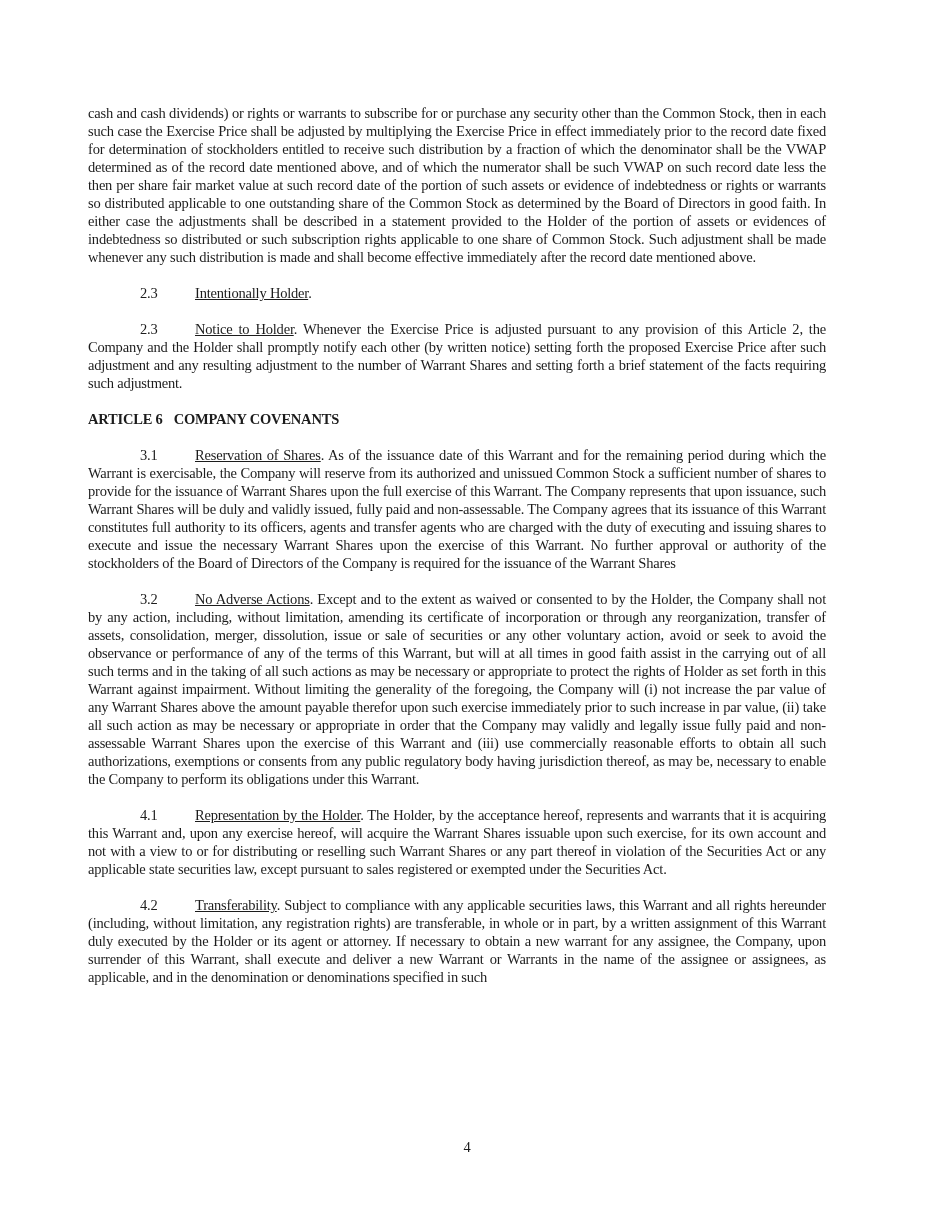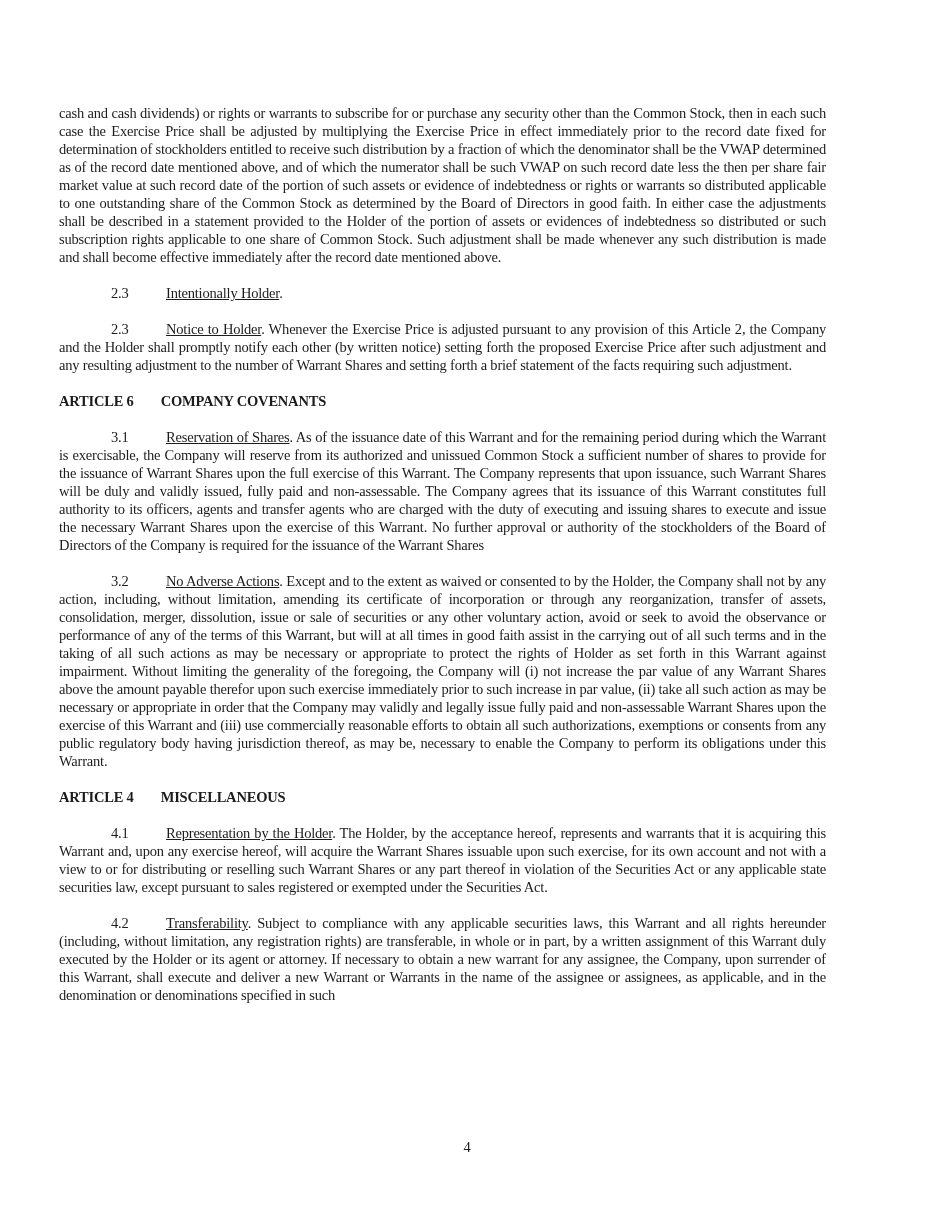--- a/index.html
+++ b/index.html
@@ -20,7 +20,7 @@
     color: #1c1c1c;
   }
   .content {
-    padding: 104px 108px 0 59px;
+    padding: 104px 108px 0 88px;
   }
   .par {
     margin: 0 0 18px 0;

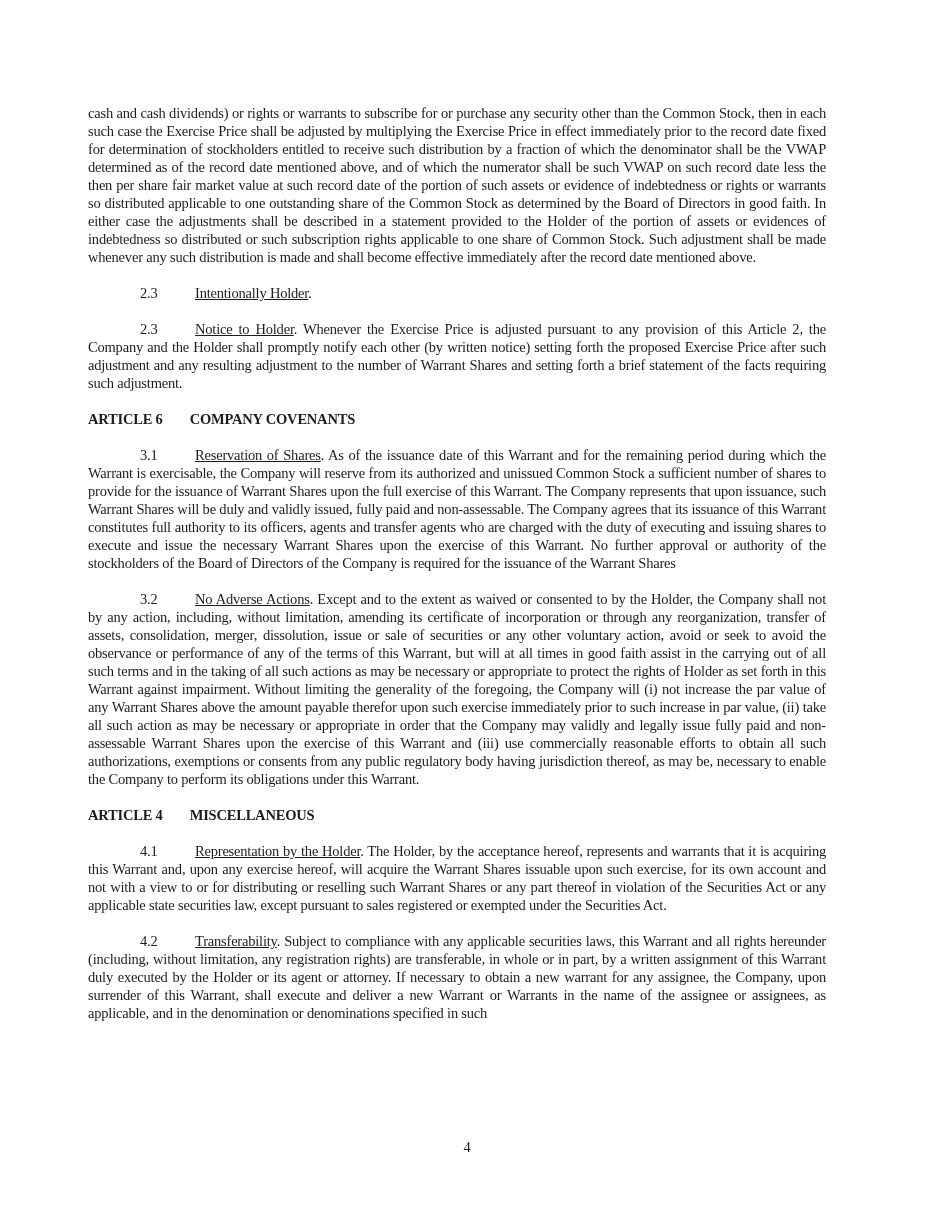--- a/index.html
+++ b/index.html
@@ -45,7 +45,7 @@
     text-align: left;
   }
   .article-title {
-    margin-left: 27px;
+    margin-left: 11px;
   }
   .footer {
     position: absolute;

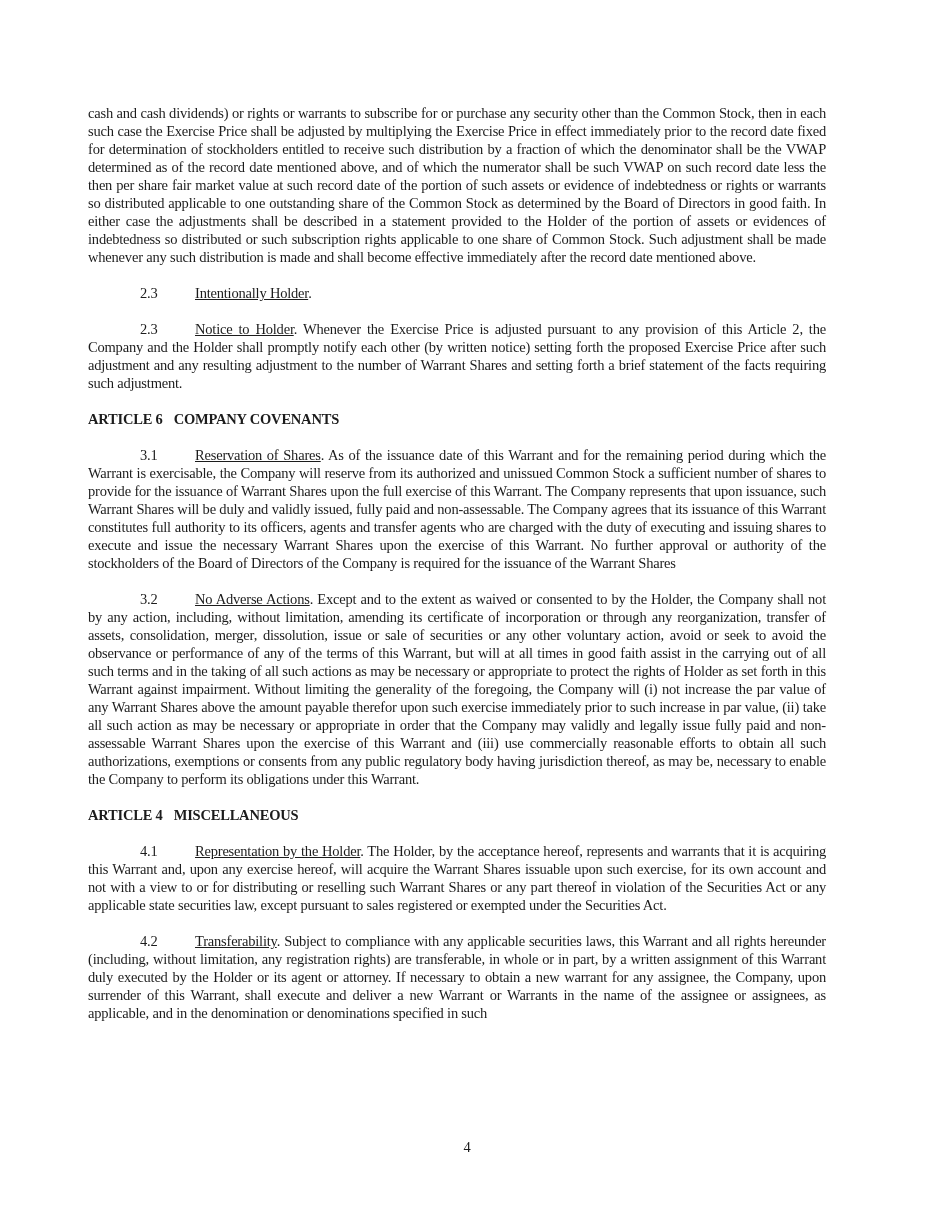--- a/index.html
+++ b/index.html
@@ -73,7 +73,6 @@
 
     <p class="sec"><span class="sec-num">3.2</span><span class="sec-head">No Adverse Actions</span><span>.  Except and to the extent as waived or consented to by the Holder, the Company shall not by any action, including, without limitation, amending its certificate of incorporation or through any reorganization, transfer of assets, consolidation, merger, dissolution, issue or sale of securities or any other voluntary action, avoid or seek to avoid the observance or performance of any of the terms of this Warrant, but will at all times in good faith assist in the carrying out of all such terms and in the taking of all such actions as may be necessary or appropriate to protect the rights of Holder as set forth in this Warrant against impairment.  Without limiting the generality of the foregoing, the Company will (i) not increase the par value of any Warrant Shares above the amount payable therefor upon such exercise immediately prior to such increase in par value, (ii) take all such action as may be necessary or appropriate in order that the Company may validly and legally issue fully paid and non-assessable Warrant Shares upon the exercise of this Warrant and (iii) use commercially reasonable efforts to obtain all such authorizations, exemptions or consents from any public regulatory body having jurisdiction thereof, as may be, necessary to enable the Company to perform its obligations under this Warrant.</span></p>
 
-    <p class="article"><span>ARTICLE 4</span><span class="article-title">MISCELLANEOUS</span></p>
 
     <p class="sec"><span class="sec-num">4.1</span><span class="sec-head">Representation by the Holder</span><span>.  The Holder, by the acceptance hereof, represents and warrants that it is acquiring this Warrant and, upon any exercise hereof, will acquire the Warrant Shares issuable upon such exercise, for its own account and not with a view to or for distributing or reselling such Warrant Shares or any part thereof in violation of the Securities Act or any applicable state securities law, except pursuant to sales registered or exempted under the Securities Act.</span></p>
 

